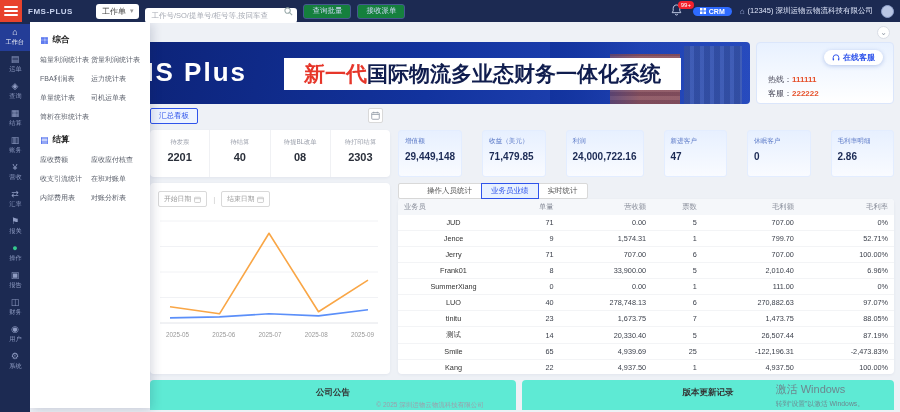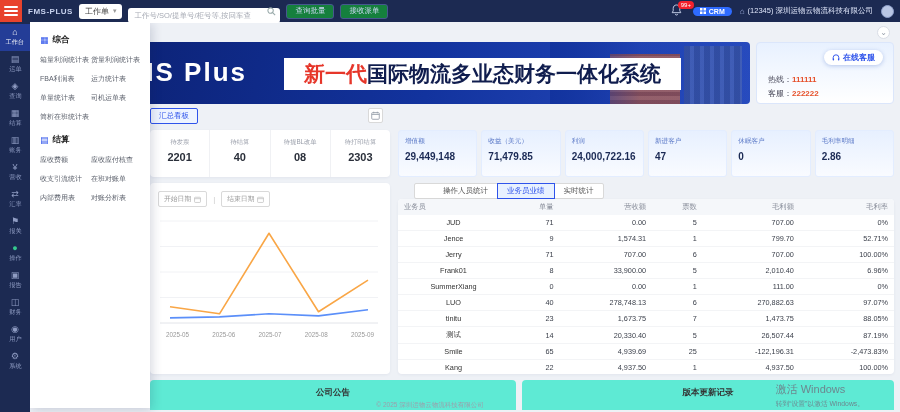--- a/index.html
+++ b/index.html
@@ -10,7 +10,7 @@
   .topbar { position:absolute; top:0; left:0; width:900px; height:22px; background:#1c2a52; display:flex; align-items:center; z-index:40; gap:6px; padding-right:6px; }
   .logo { width:22px; height:22px; background:#e8432d; display:flex; flex-direction:column; justify-content:center; gap:2px; padding:0 4px; flex:none; }
   .logo i { display:block; height:2px; background:#fff; border-radius:1px; }
-  .brand { font-size:8px; font-weight:bold; color:#c9d3ef; letter-spacing:.5px; margin-right:0; }
+  .brand { font-size:8px; font-weight:bold; color:#c9d3ef; letter-spacing:.5px; margin-right:17px; }
   .mod-select { height:15px; background:#fff; border-radius:3px; font-size:8px; color:#444; display:flex; align-items:center; gap:4px; padding:0 6px; cursor:pointer; }
   .mod-select .caret { color:#999; font-size:7px; }
   .search-wrap { position:relative; height:15px; width:152px; }

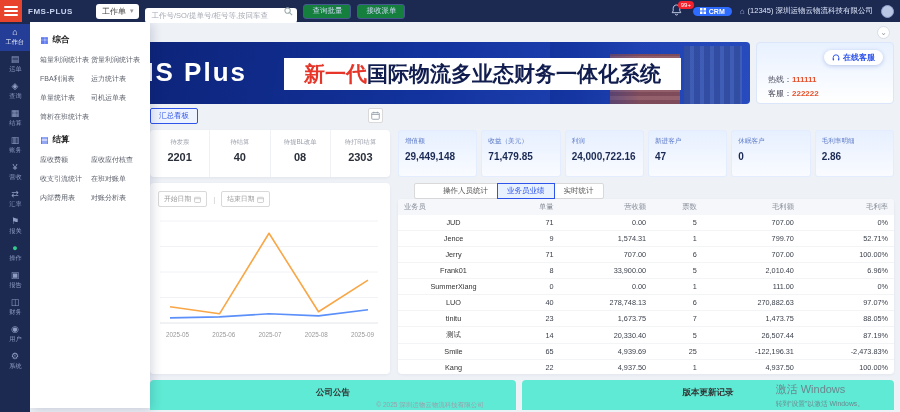--- a/index.html
+++ b/index.html
@@ -74,7 +74,7 @@
   .p-value { font-size:11px; font-weight:bold; color:#2a2f3a; margin-top:4px; }
 
   
-  .kpis { position:absolute; left:398px; top:130px; width:496px; height:47px; display:grid; grid-template-columns:repeat(6,1fr); gap:4px; z-index:2; }
+  .kpis { position:absolute; left:398px; top:130px; width:496px; height:47px; display:grid; grid-template-columns:repeat(6,1fr); gap:20px; z-index:2; }
   .kpi { background:linear-gradient(180deg,#e7f0ff,#f9fbff); border:1px solid #e3edff; border-radius:3px; padding:6px 6px 0; }
   .kpi-label { font-size:6.6px; color:#5b79c7; white-space:nowrap; }
   .kpi-value { font-size:10px; font-weight:bold; color:#1b2a55; margin-top:5px; white-space:nowrap; }

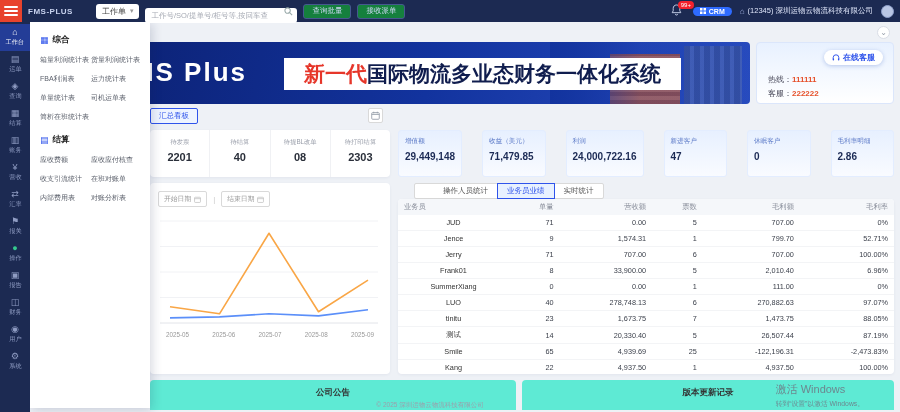--- a/index.html
+++ b/index.html
@@ -82,7 +82,7 @@
   
   .tabs { position:absolute; left:398px; top:183px; display:flex; z-index:2; }
   .tab { font-size:7.5px; padding:2px 9px; border:1px solid #d9d9d9; background:#fff; color:#555; cursor:pointer; margin-left:-1px; }
-  .tab:first-child { border-radius:2px 0 0 2px; margin-left:16px;padding-left:28px; }
+  .tab:first-child { border-radius:2px 0 0 2px; margin-left:0;padding-left:28px; }
   .tab:last-child { border-radius:0 2px 2px 0;text-align:right; }
   .tab.active { color:#2f54eb; border-color:#2f54eb; background:#e8f1ff; position:relative; z-index:1; }
 

